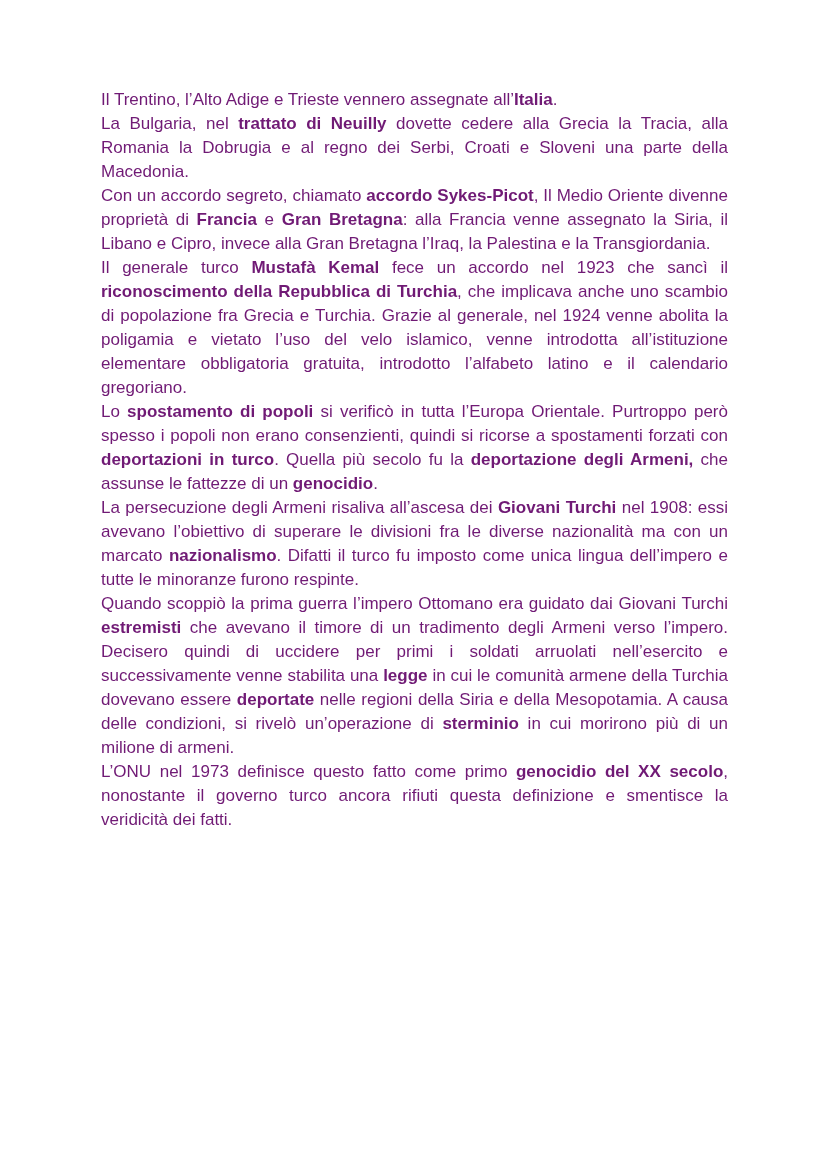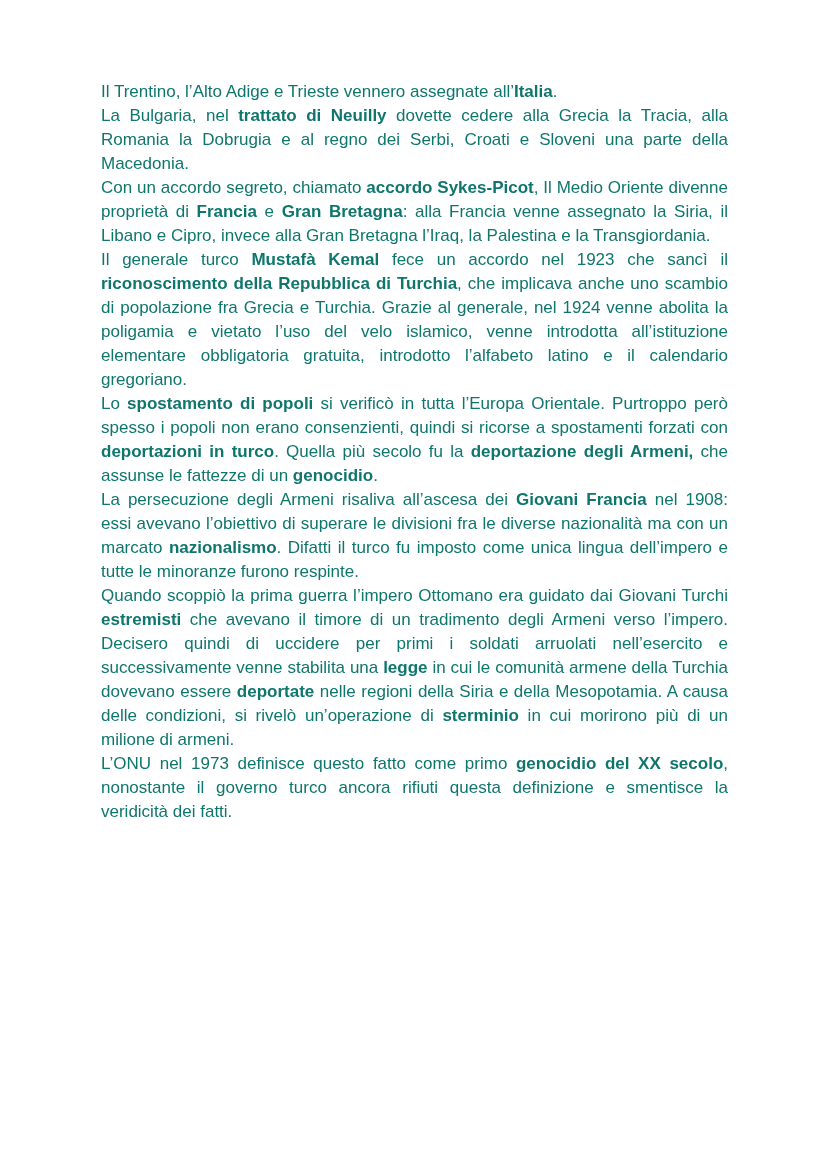--- a/index.html
+++ b/index.html
@@ -24,12 +24,12 @@
   .doc-body {
     position: absolute;
     left: 101px;
-    top: 80px;
+    top: 88px;
     width: 627px;
     font-family: "Liberation Sans", sans-serif;
     font-size: 17px;
     line-height: 24px;
-    color: #0f766e;
+    color: #701a75;
     text-align: justify;
   }
   .para {

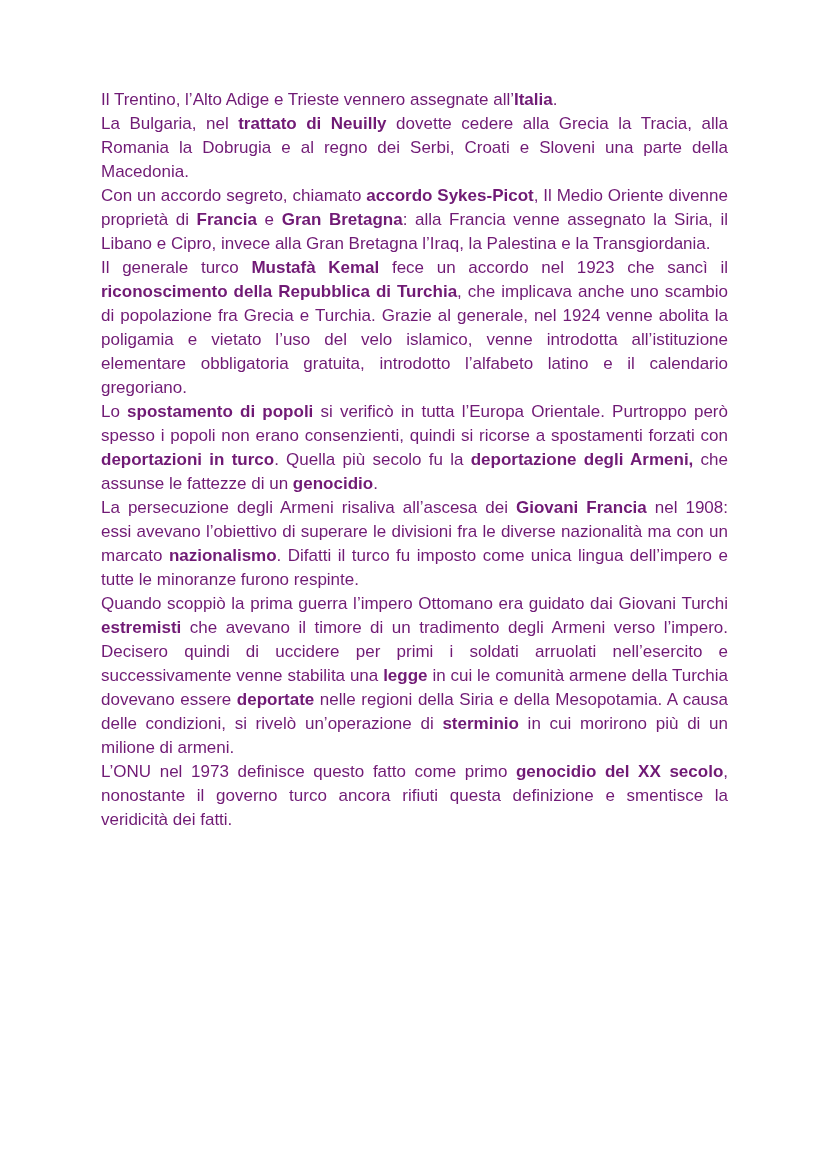--- a/index.html
+++ b/index.html
@@ -50,7 +50,7 @@
       <p class="para"><span>Con un accordo segreto, chiamato </span><b>accordo Sykes-Picot</b><span>, Il Medio Oriente divenne proprietà di </span><b>Francia</b><span> e </span><b>Gran Bretagna</b><span>: alla Francia venne assegnato la Siria, il Libano e Cipro, invece alla Gran Bretagna l’Iraq, la Palestina e la Transgiordania.</span></p>
       <p class="para"><span>Il generale turco </span><b>Mustafà Kemal</b><span> fece un accordo nel 1923 che sancì il </span><b>riconoscimento della Repubblica di Turchia</b><span>, che implicava anche uno scambio di popolazione fra Grecia e Turchia. Grazie al generale, nel 1924 venne abolita la poligamia e vietato l’uso del velo islamico, venne introdotta all’istituzione elementare obbligatoria gratuita, introdotto l’alfabeto latino e il calendario gregoriano.</span></p>
       <p class="para"><span>Lo </span><b>spostamento di popoli</b><span> si verificò in tutta l’Europa Orientale. Purtroppo però spesso i popoli non erano consenzienti, quindi si ricorse a spostamenti forzati con </span><b>deportazioni in turco</b><span>. Quella più secolo fu la </span><b>deportazione degli Armeni,</b><span> che assunse le fattezze di un </span><b>genocidio</b><span>.</span></p>
-      <p class="para"><span>La persecuzione degli Armeni risaliva all’ascesa dei </span><b>Giovani Francia</b><span> nel 1908: essi avevano l’obiettivo di superare le divisioni fra le diverse nazionalità ma con un marcato </span><b>nazionalismo</b><span>. Difatti il turco fu imposto come unica lingua dell’impero e tutte le minoranze furono respinte.</span></p>
+      <p class="para"><span>La persecuzione degli Armeni risaliva all’ascesa dei </span><b>Giovani Turchi</b><span> nel 1908: essi avevano l’obiettivo di superare le divisioni fra le diverse nazionalità ma con un marcato </span><b>nazionalismo</b><span>. Difatti il turco fu imposto come unica lingua dell’impero e tutte le minoranze furono respinte.</span></p>
       <p class="para"><span>Quando scoppiò la prima guerra l’impero Ottomano era guidato dai Giovani Turchi </span><b>estremisti</b><span> che avevano il timore di un tradimento degli Armeni verso l’impero. Decisero quindi di uccidere per primi i soldati arruolati nell’esercito e successivamente venne stabilita una </span><b>legge</b><span> in cui le comunità armene della Turchia dovevano essere </span><b>deportate</b><span> nelle regioni della Siria e della Mesopotamia. A causa delle condizioni, si rivelò un’operazione di </span><b>sterminio</b><span> in cui morirono più di un milione di armeni.</span></p>
       <p class="para"><span>L’ONU nel 1973 definisce questo fatto come primo </span><b>genocidio del XX secolo</b><span>, nonostante il governo turco ancora rifiuti questa definizione e smentisce la veridicità dei fatti.</span></p>
     </div>

